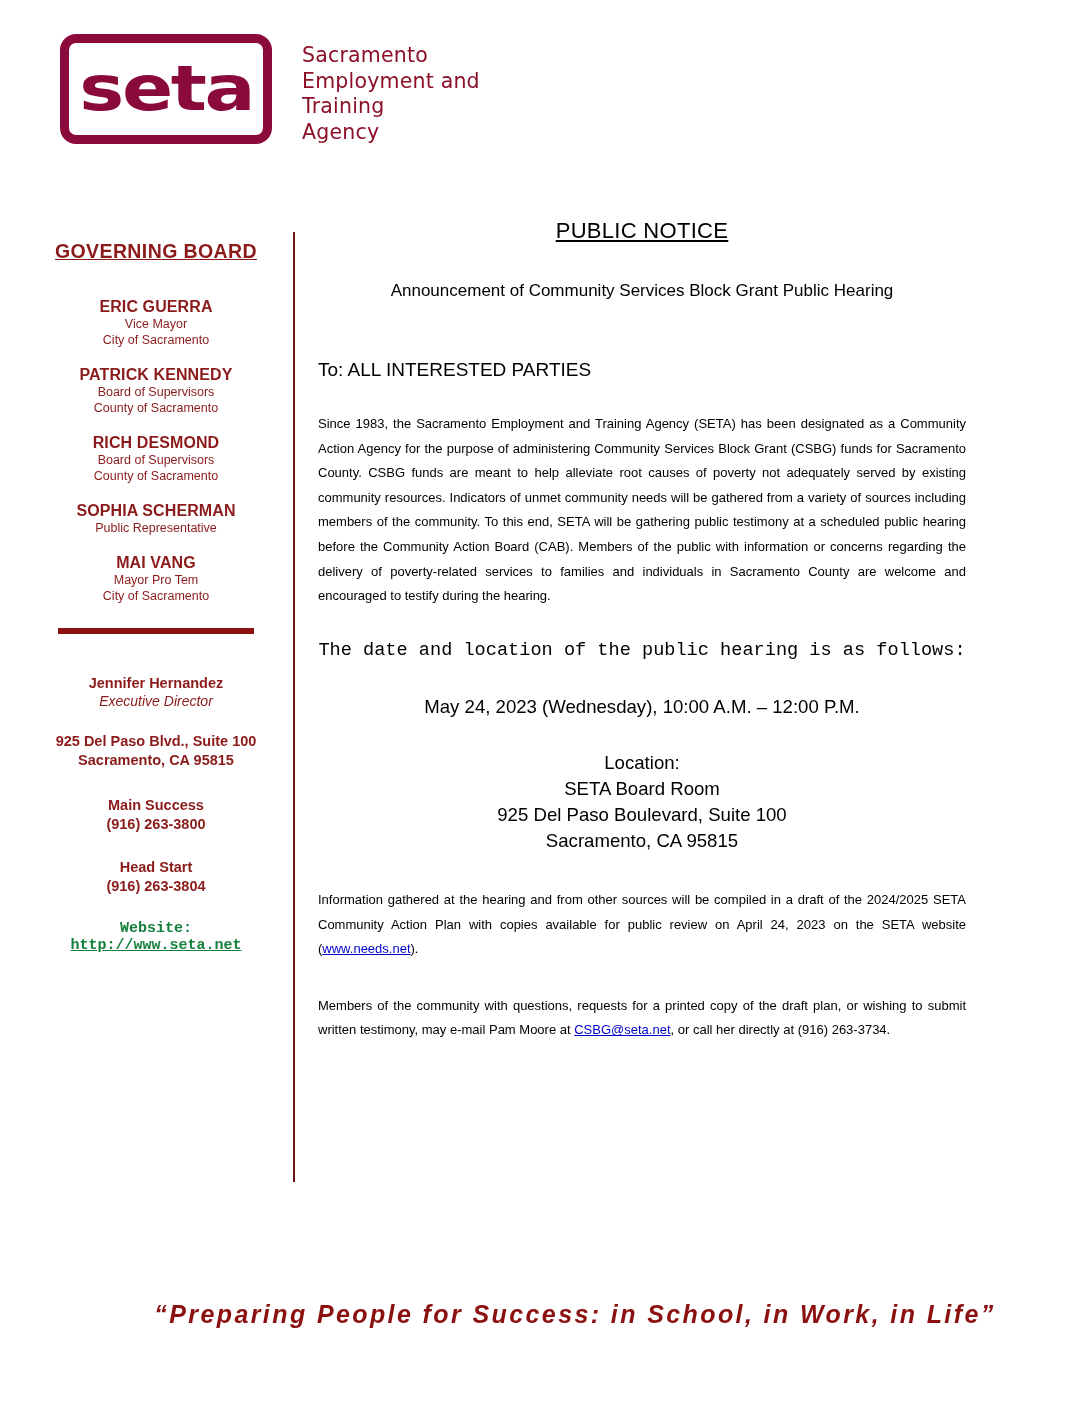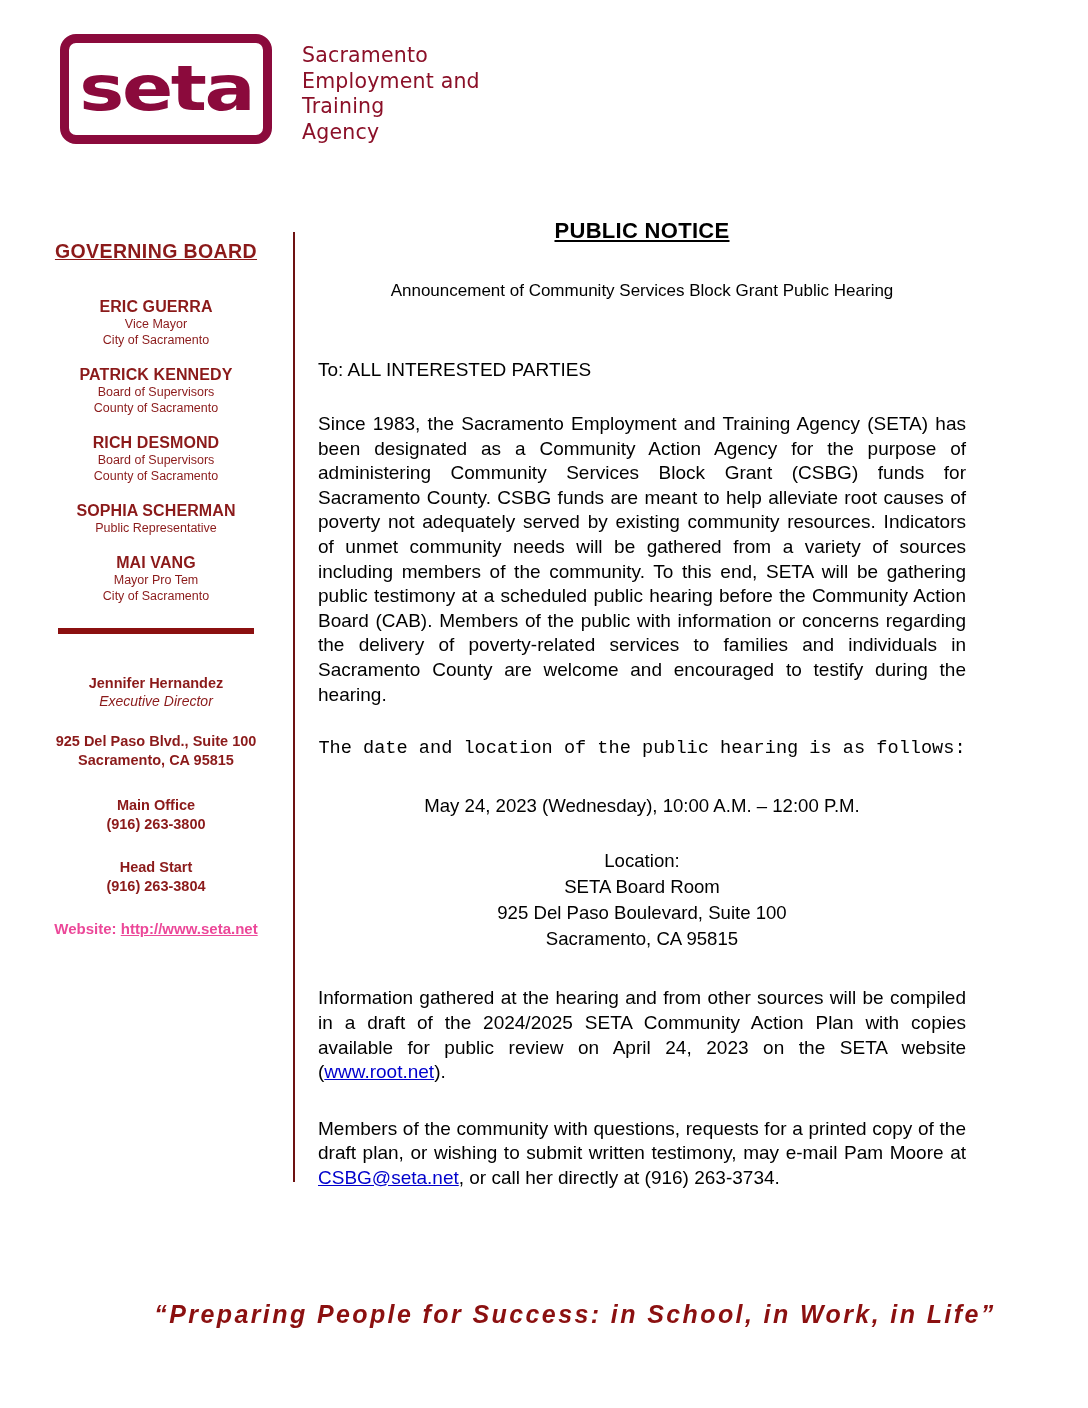--- a/index.html
+++ b/index.html
@@ -100,7 +100,7 @@
   }
   #notice-title{
     text-align:center;
-    font-size:22px;font-weight:bold;
+    font-size:22px;font-weight:normal;
     text-decoration:underline;
     letter-spacing:.3px;
     margin:0 0 36px 0;

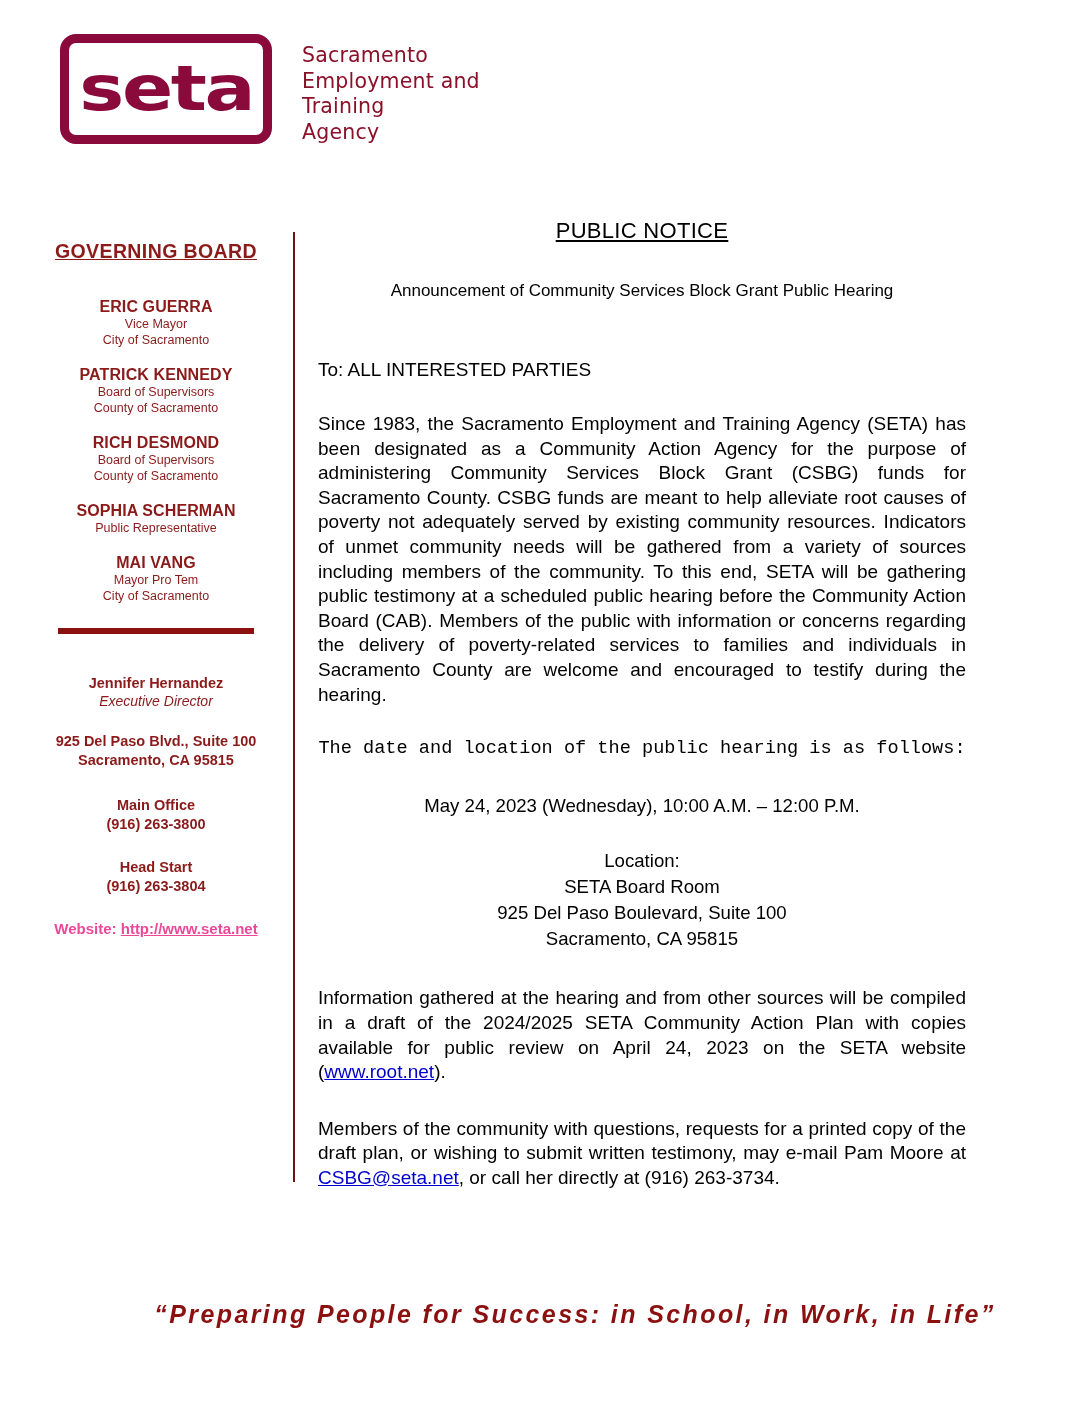--- a/index.html
+++ b/index.html
@@ -115,7 +115,7 @@
     margin:0 0 30px 0;
   }
   .body-para{
-    font-size:19px;
+    font-size:13px;
     line-height:24.6px;
     text-align:justify;
     margin:0 0 22px 0;

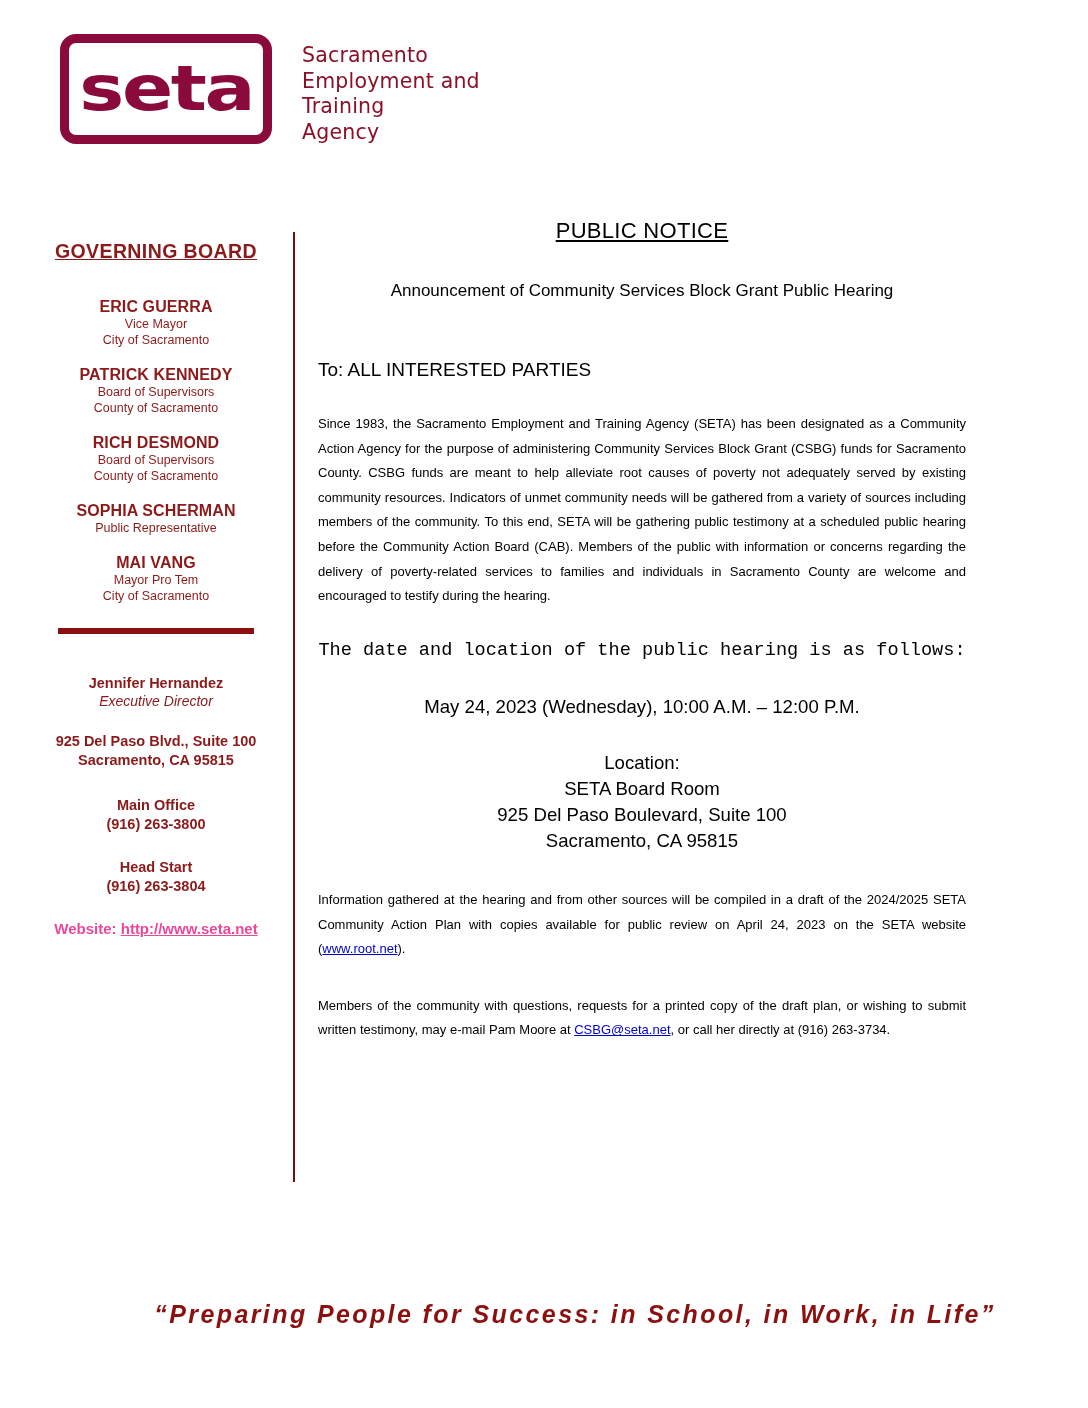--- a/index.html
+++ b/index.html
@@ -211,7 +211,7 @@
   </div>
 
   <div class="sb-phone">
-    <div>Main Office</div>
+    <div>Main Success</div>
     <div>(916) 263-3800</div>
   </div>
 

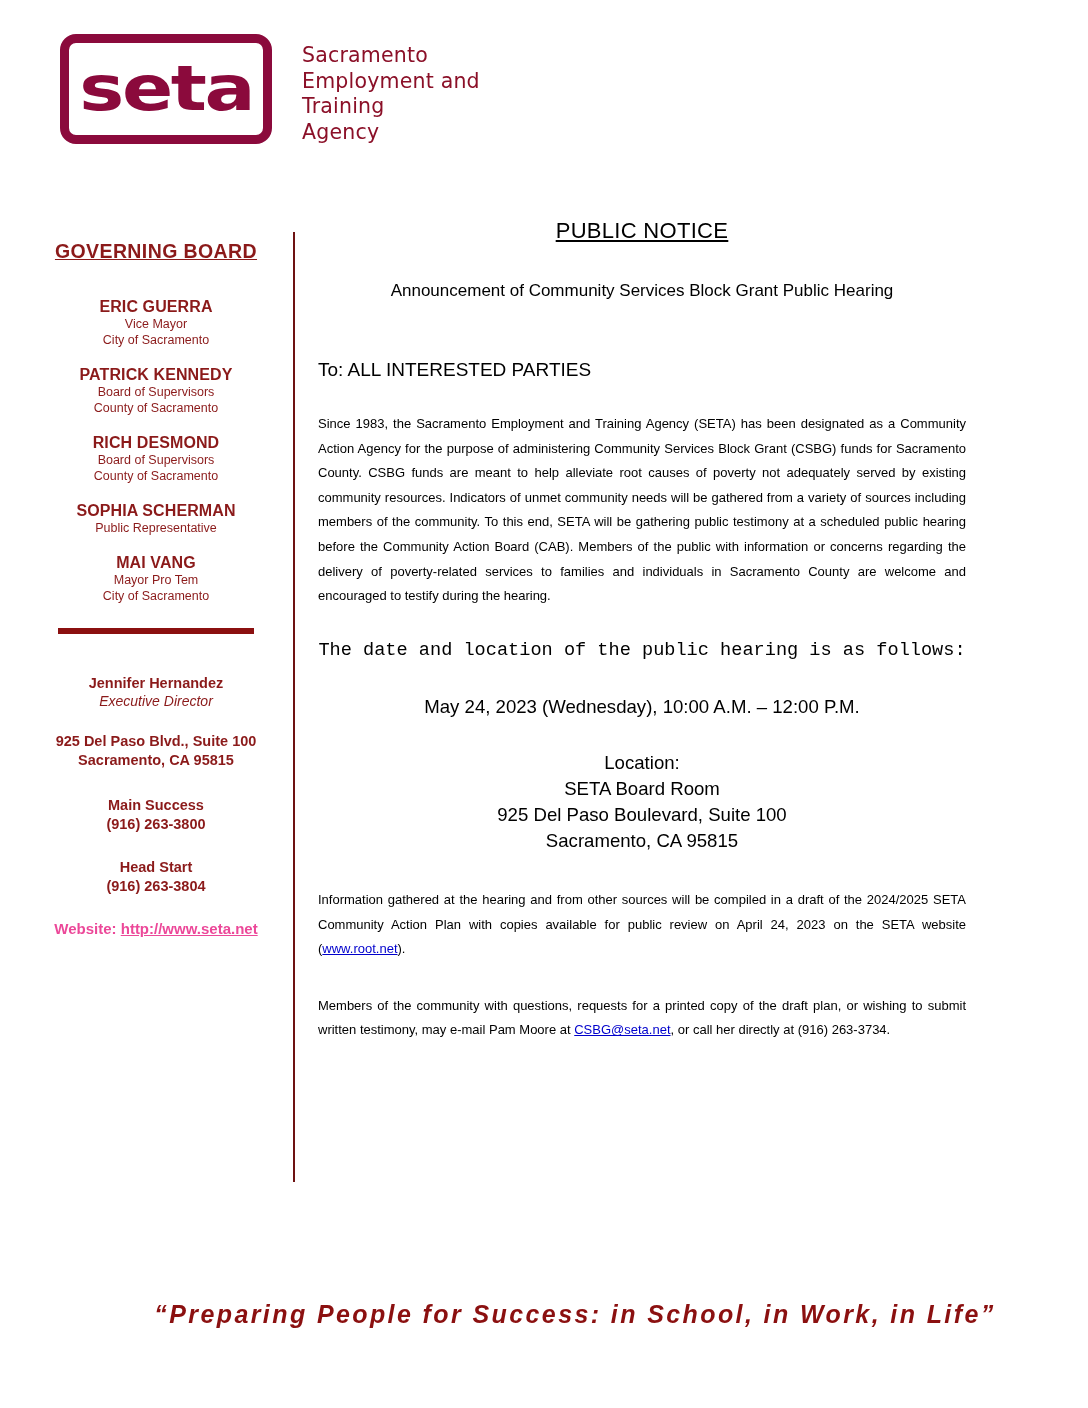--- a/index.html
+++ b/index.html
@@ -84,9 +84,9 @@
   .sb-phone{font-size:14.5px;font-weight:bold;line-height:19px;margin-bottom:24px;}
 
   #sb-website{
-    font-family:Liberation Sans, sans-serif;
+    font-family:Liberation Mono, monospace;
     font-size:15px;font-weight:bold;
-    color:#ec4899;
+    color:#15803d;
     margin-top:20px;
   }
   #sb-website .url{text-decoration:underline;}

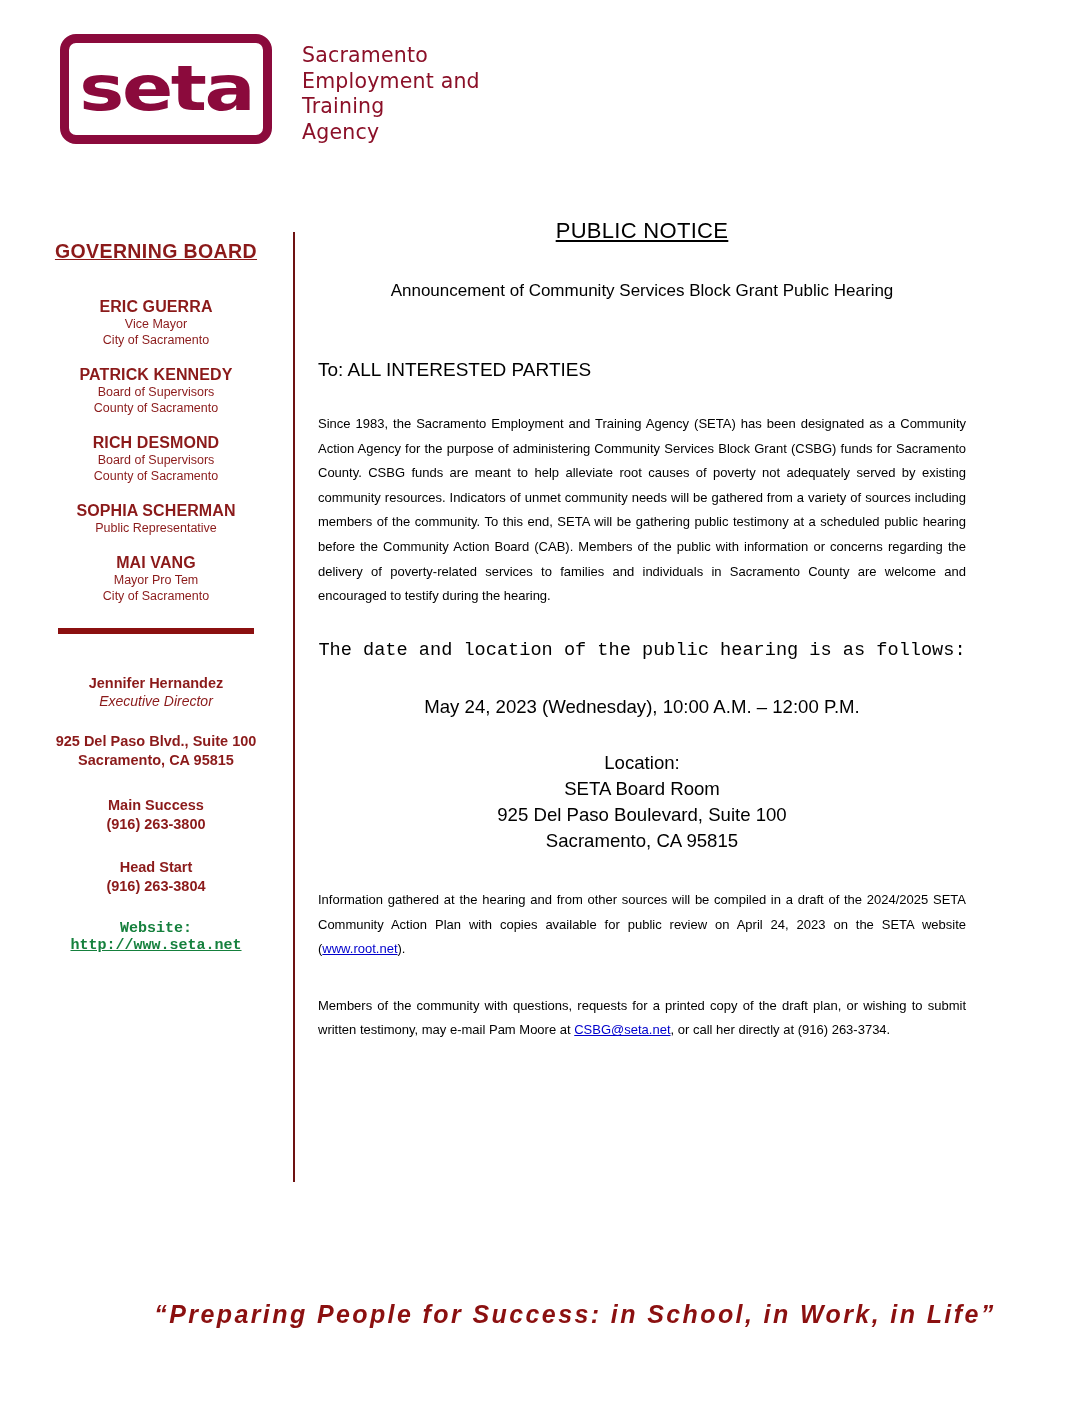--- a/index.html
+++ b/index.html
@@ -248,7 +248,7 @@
     <div>Sacramento, CA  95815</div>
   </div>
 
-  <p class="body-para" id="para-info"><span>Information gathered at the hearing and from other sources will be compiled in a draft of the 2024/2025 SETA Community Action Plan with copies available for public review on April 24, 2023 on the SETA website (</span><a class="doclink" href="#">www.root.net</a><span>).</span></p>
+  <p class="body-para" id="para-info"><span>Information gathered at the hearing and from other sources will be compiled in a draft of the 2024/2025 SETA Community Action Plan with copies available for public review on April 24, 2023 on the SETA website (</span><a class="doclink" href="#">www.needs.net</a><span>).</span></p>
 
   <p class="body-para" id="para-contact"><span>Members of the community with questions, requests for a printed copy of the draft plan, or wishing to submit written testimony, may e-mail Pam Moore at </span><a class="doclink" href="#">CSBG@seta.net</a><span>, or call her directly at (916) 263-3734.</span></p>
 

